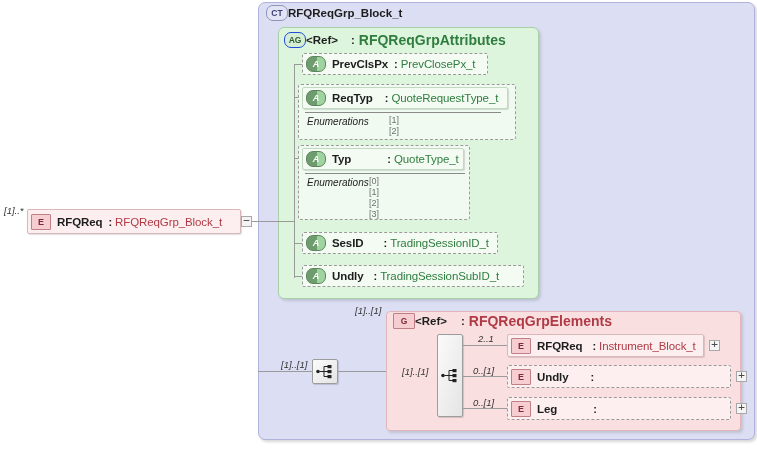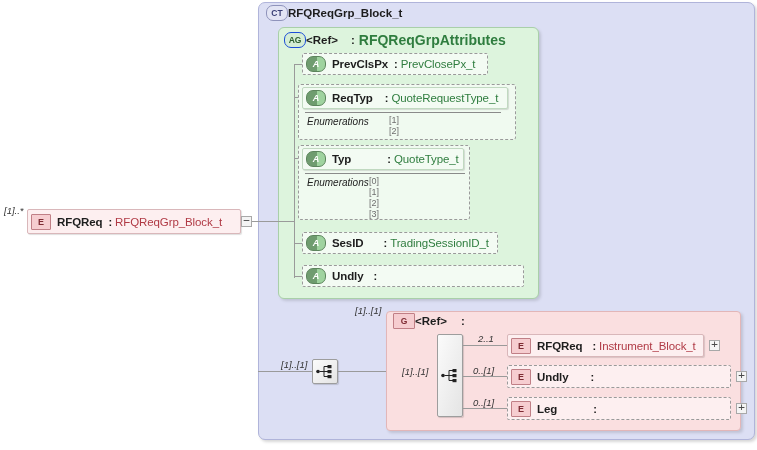--- a/index.html
+++ b/index.html
@@ -207,6 +207,7 @@
   <span class="tag">A</span>
   <span class="nm">Undly</span>
   <span class="sep" style="margin-left:10px;">:</span>
+  <span class="ty">TradingSessionSubID_t</span>
 </div>
 
 <div class="card" style="left:4px;top:205px;">[1]..*</div>

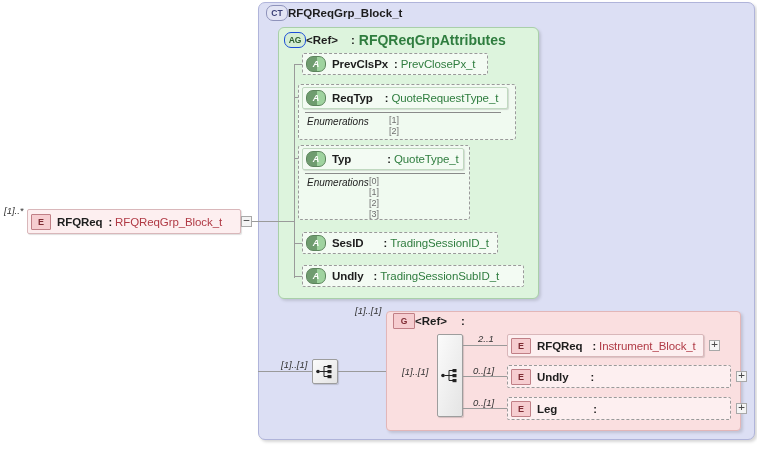--- a/index.html
+++ b/index.html
@@ -244,6 +244,7 @@
   <span class="tag">G</span>
   <span class="txt">&lt;Ref&gt;</span>
   <span class="txt" style="margin:0 4px 0 14px;">:</span>
+  <span class="ty" style="color:#b03a45;">RFQReqGrpElements</span>
 </div>
 
 <div class="card" style="left:402px;top:366px;">[1]..[1]</div>

